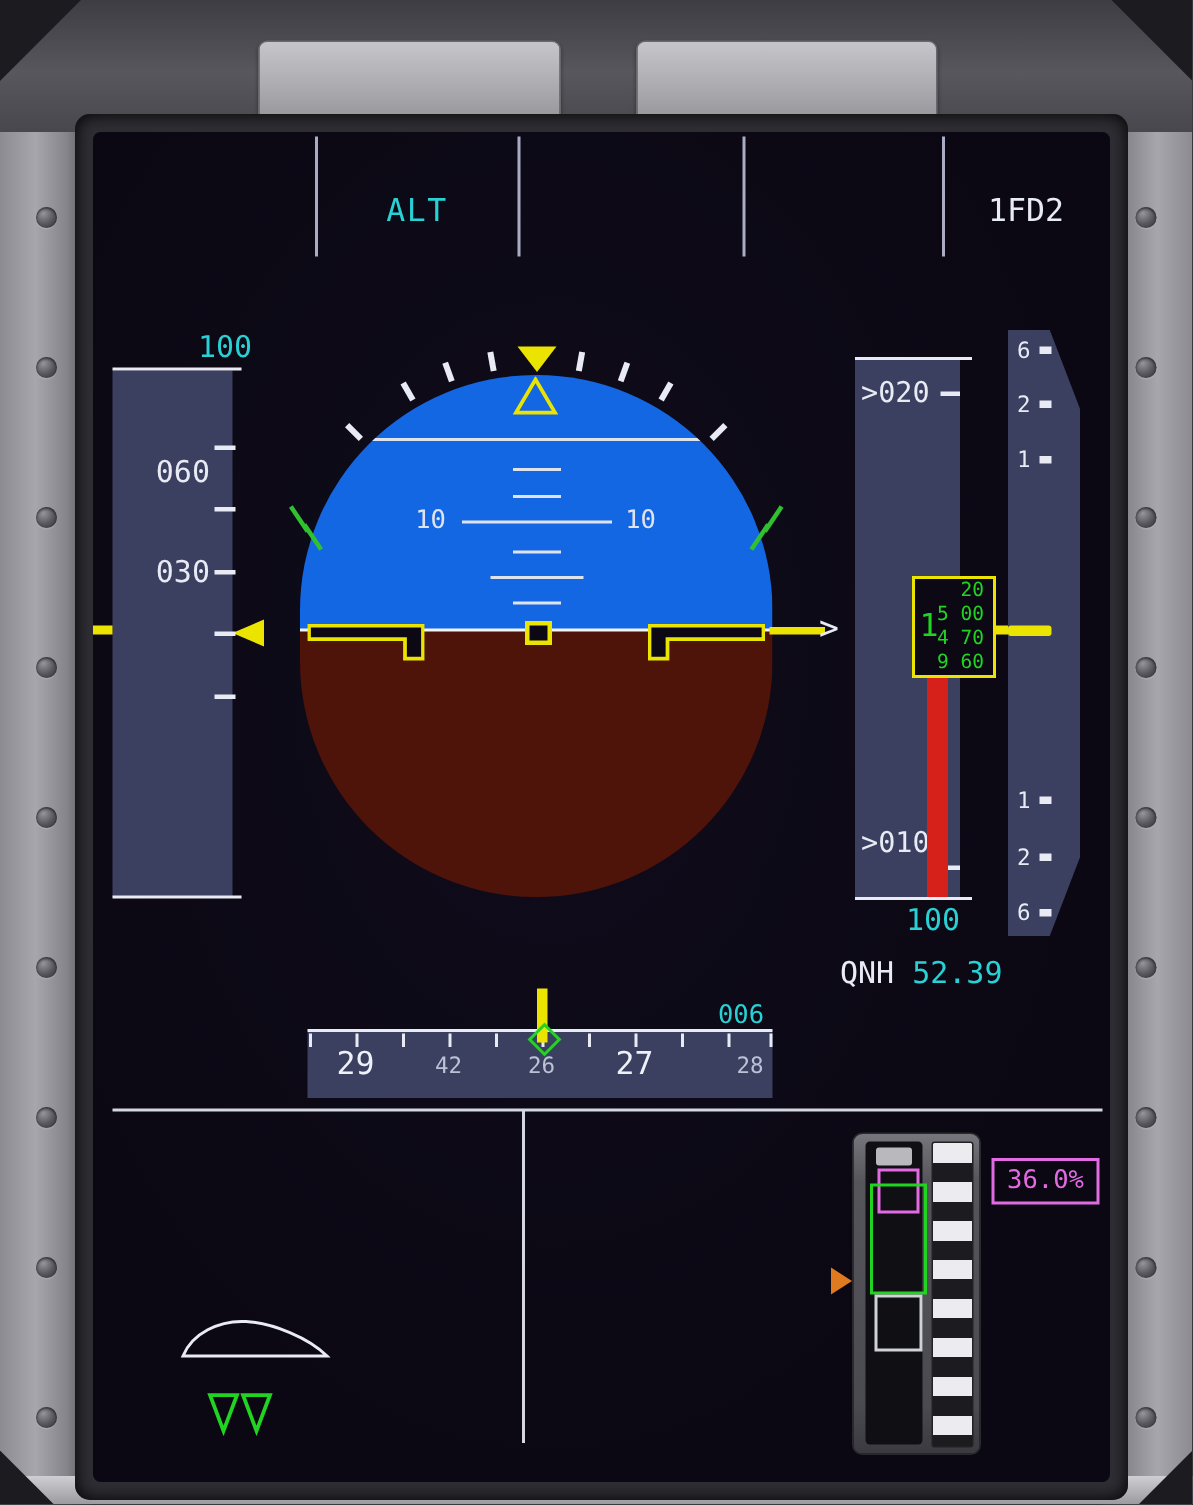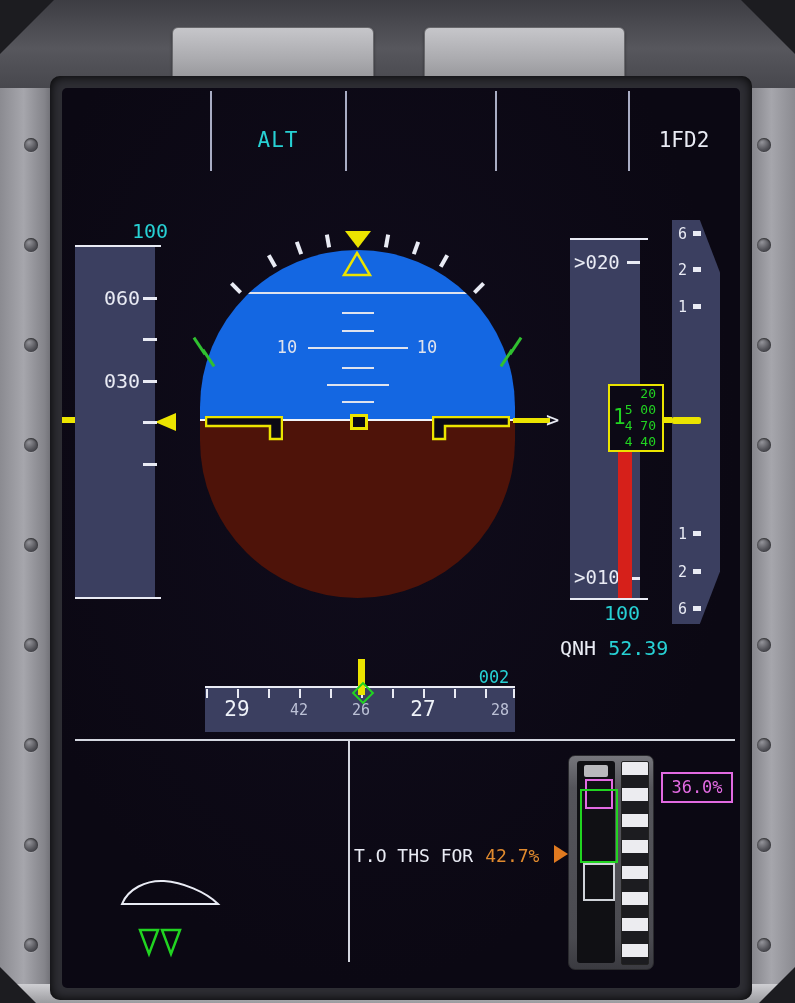--- a/index.html
+++ b/index.html
@@ -53,7 +53,7 @@
   .spd-line-bot{left:13px;top:509px;width:86px;height:2px;background:var(--white);}
   .spd-sel{left:46px;top:131px;width:84px;text-align:center;font-size:20px;color:var(--cyan);}
   .spd-lbl{left:8px;width:70px;text-align:right;font-size:20px;color:var(--white);}
-  .spd-lbl1{top:198px;} .spd-lbl2{top:281px;}
+  .spd-lbl1{top:214px;} .spd-lbl2{top:281px;}
   .speed-tick{position:absolute;left:81px;width:14px;height:3px;background:var(--white);}
   .spd-pointer{left:93px;top:325px;width:0;height:0;border-top:9px solid transparent;
     border-bottom:9px solid transparent;border-right:21px solid var(--yellow);}

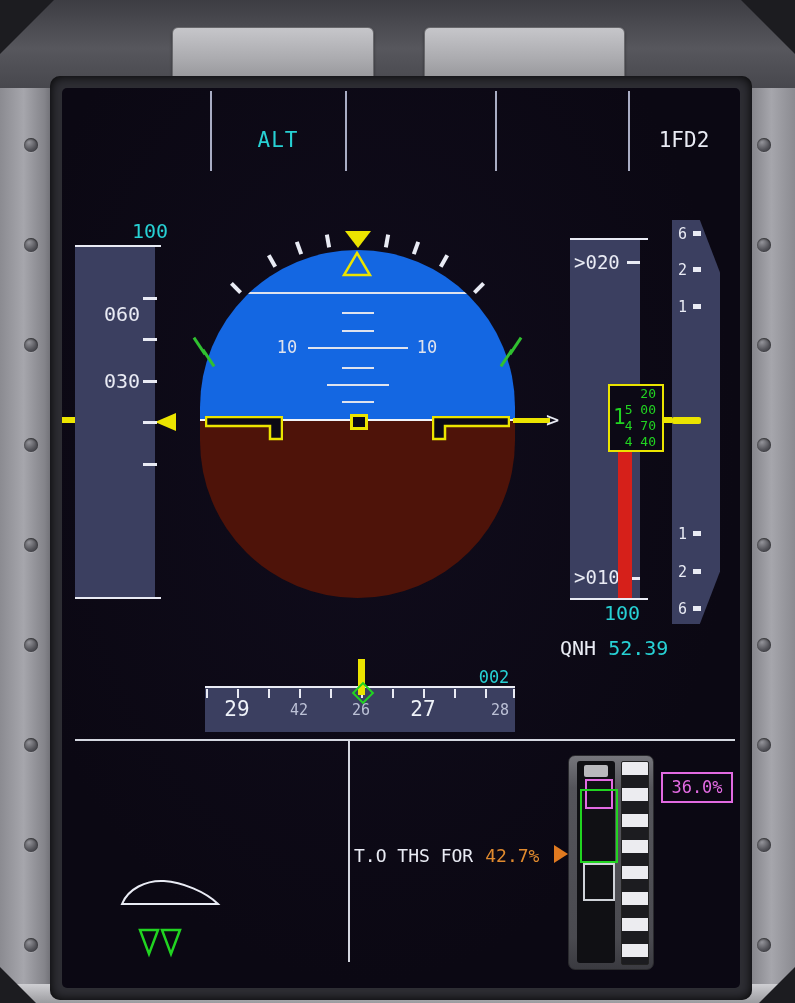--- a/index.html
+++ b/index.html
@@ -233,7 +233,7 @@
         <div class="alt-drum-row mono">20</div>
         <div class="alt-drum-row mono">5 00</div>
         <div class="alt-drum-row mono">4 70</div>
-        <div class="alt-drum-row mono">4 40</div>
+        <div class="alt-drum-row mono">9 60</div>
       </div>
     </div>
     <div class="abs alt-sel mono">100</div>

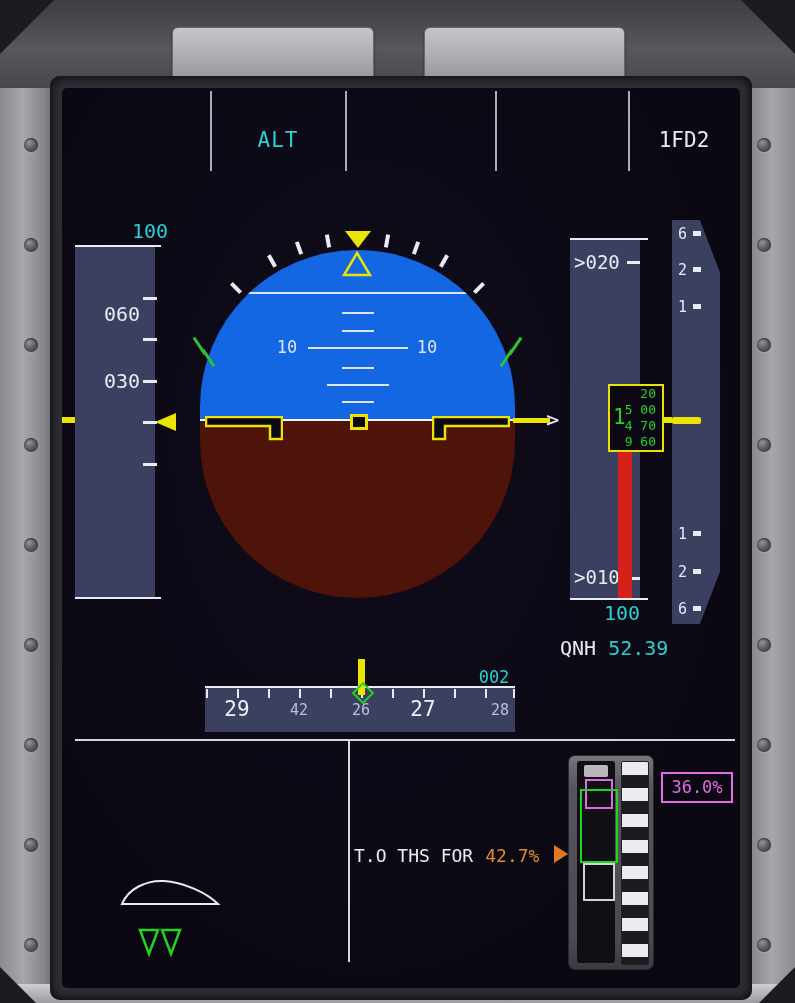--- a/index.html
+++ b/index.html
@@ -87,7 +87,7 @@
   .alt-line-top{left:508px;top:150px;width:78px;height:2px;background:var(--white);}
   .alt-line-bot{left:508px;top:510px;width:78px;height:2px;background:var(--white);}
   .alt-lbl{left:512px;font-size:19px;color:var(--white);}
-  .alt-lbl-u{top:163px;} .alt-lbl-l{top:478px;}
+  .alt-lbl-u{top:163px;} .alt-lbl-l{top:463px;}
   .alt-lbl-tick{left:565px;width:13px;height:3px;background:var(--white);}
   .alt-tick-u{top:173px;} .alt-tick-l{top:489px;}
   .alt-ribbon{left:556px;top:362px;width:14px;height:148px;background:var(--red);z-index:2;}

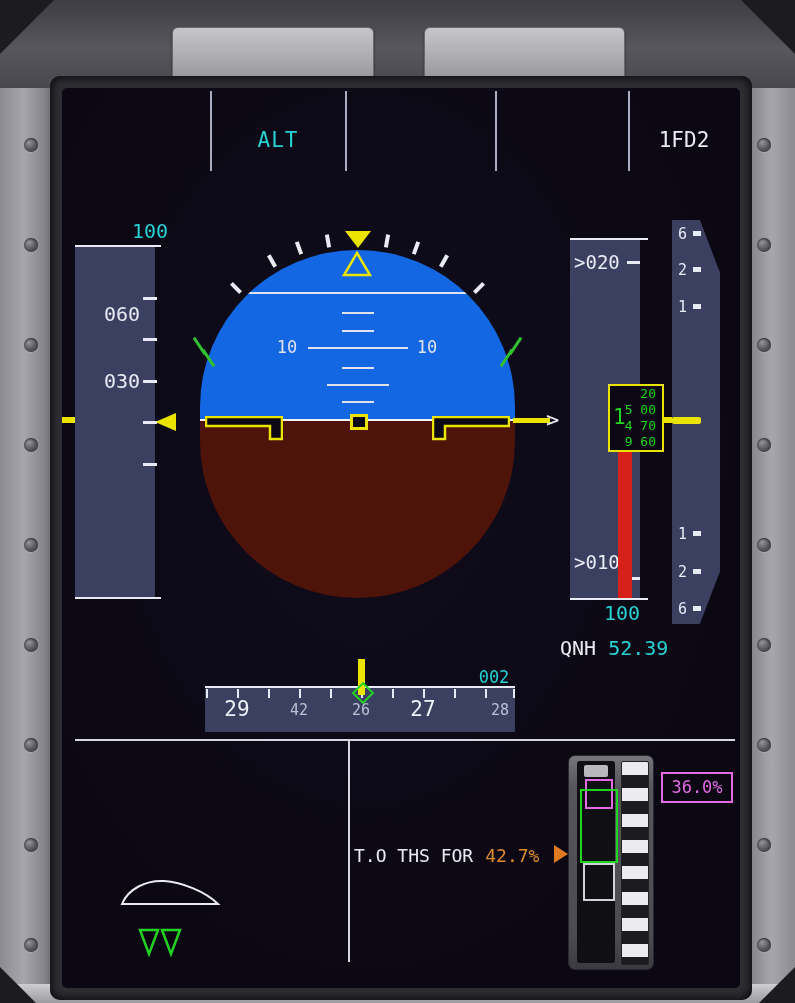--- a/index.html
+++ b/index.html
@@ -259,7 +259,7 @@
     <div class="abs hdg-lbl hdg-minor hl5 mono">28</div>
     <div class="abs hdg-index"></div>
     <div class="abs trk-diamond"></div>
-    <div class="abs hdg-sel mono">002</div>
+    <div class="abs hdg-sel mono">006</div>
 
     <div class="abs sep-line"></div>
     <div class="abs center-line"></div>

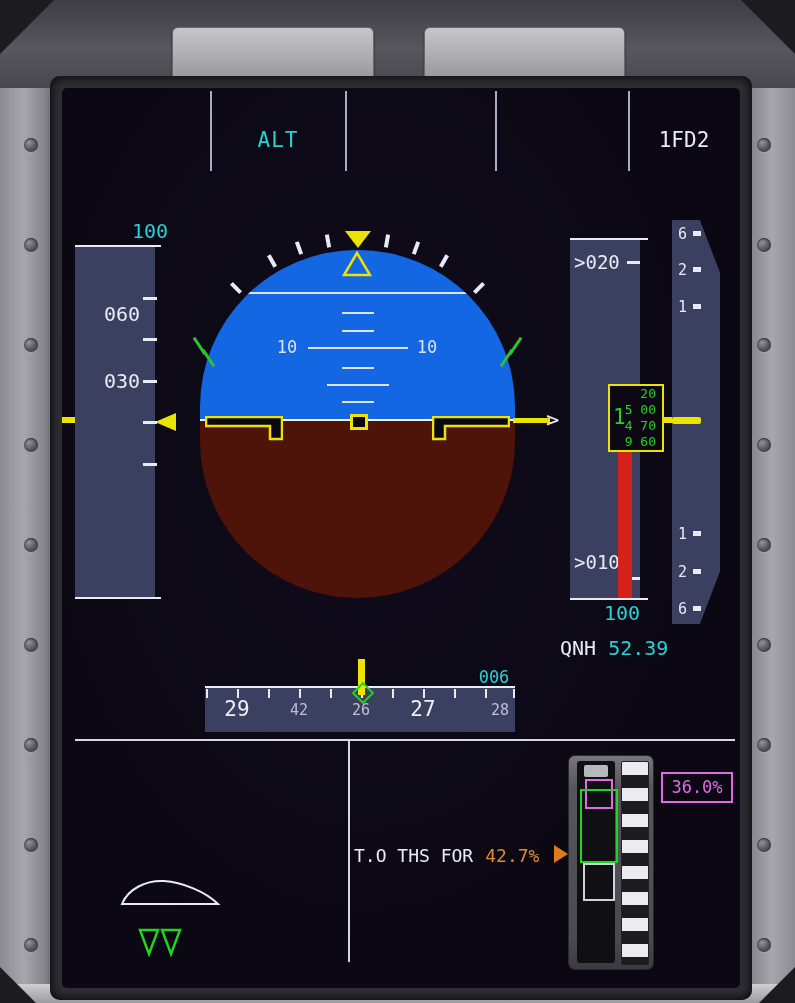--- a/index.html
+++ b/index.html
@@ -263,9 +263,6 @@
 
     <div class="abs sep-line"></div>
     <div class="abs center-line"></div>
-    <div class="abs ths-row mono">
-      <span class="ths-label">T.O THS FOR</span><span class="ths-value">42.7%</span>
-    </div>
     <div class="abs wing-icon">
       <svg width="106" height="36">
           <path d="M4,29 L100,29 C88,17 64,7 46,6 C28,5 10,14 4,29 Z" fill="none" stroke="#e9ebf4" stroke-width="2"></path>

